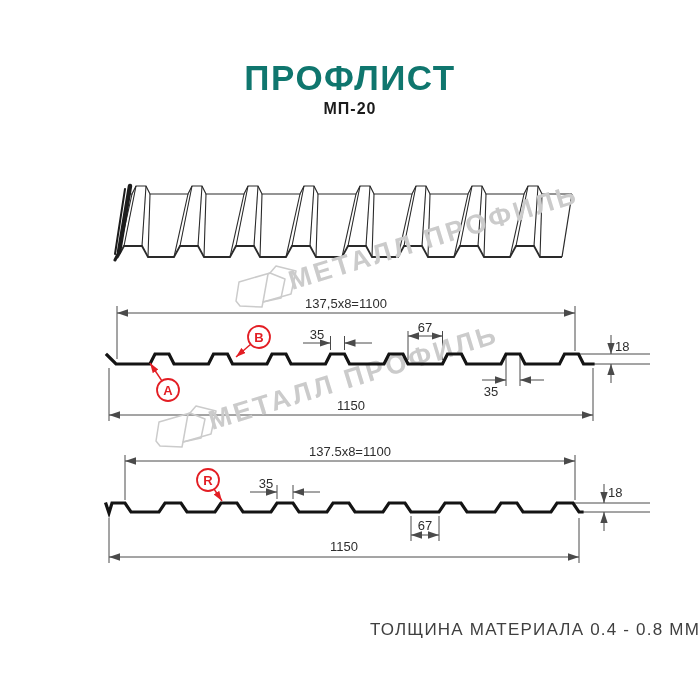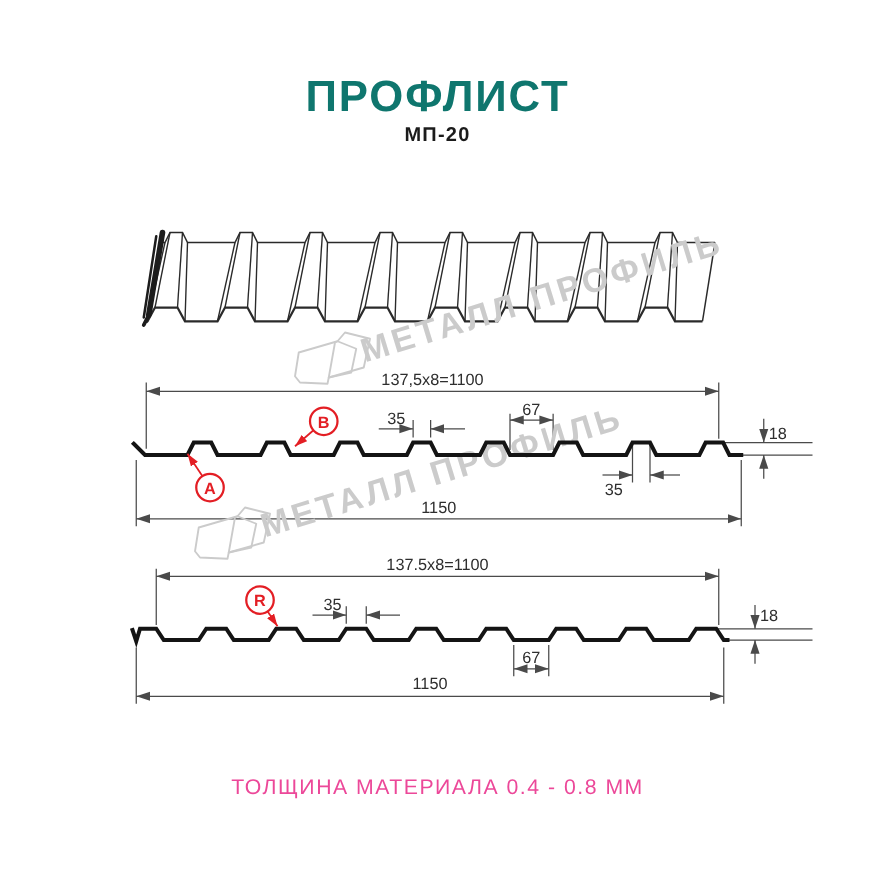--- a/index.html
+++ b/index.html
@@ -16,8 +16,8 @@
     font-size:16px;font-weight:600;letter-spacing:1px;color:#1b1b1b;
   }
   .page-footer{
-    position:absolute;top:620px;left:0;width:700px;text-align:center;
-    font-size:17px;font-weight:500;letter-spacing:1.2px;color:#ec4899;
+    position:absolute;top:620px;left:0;width:700px;text-align:right;
+    font-size:17px;font-weight:500;letter-spacing:1.2px;color:#404040;
   }
   svg{position:absolute;top:0;left:0;}
   .dim-line{stroke:#4a4a4a;stroke-width:1;fill:none;}

